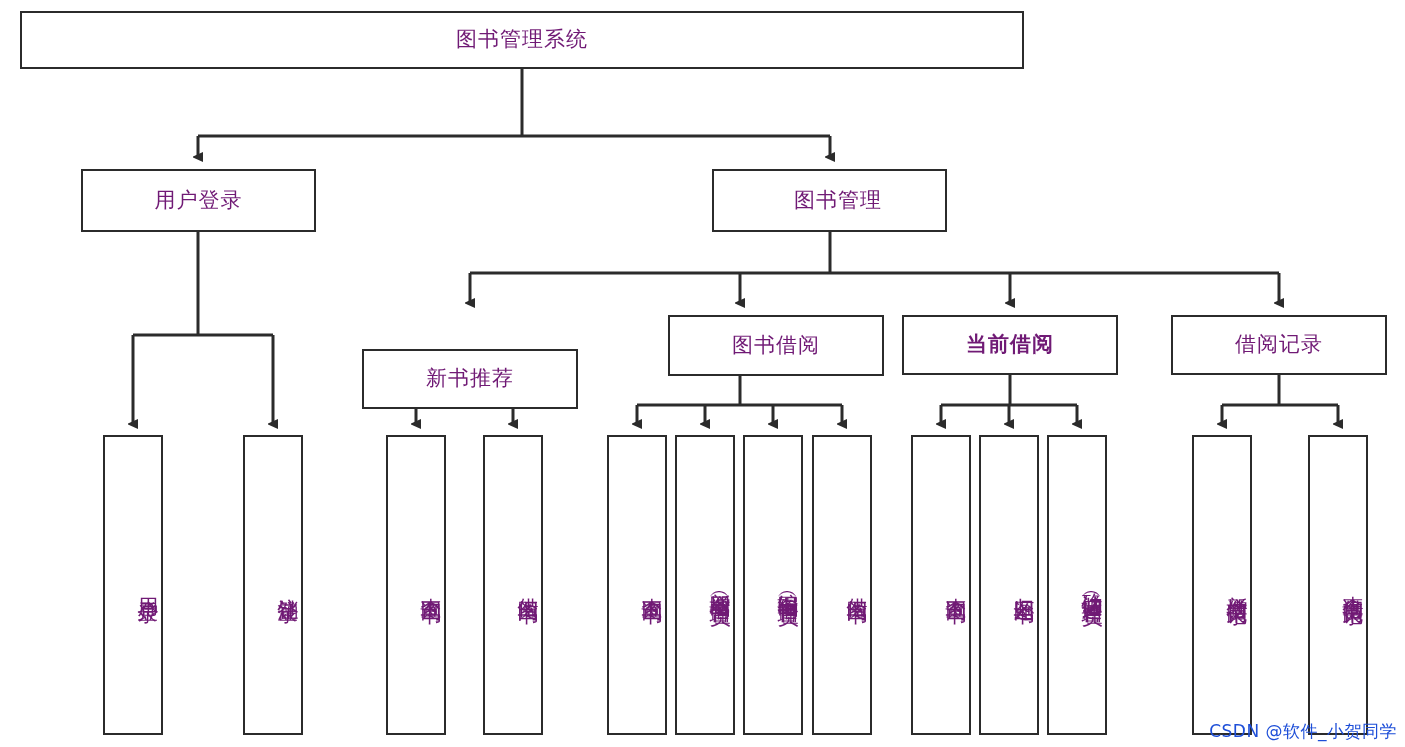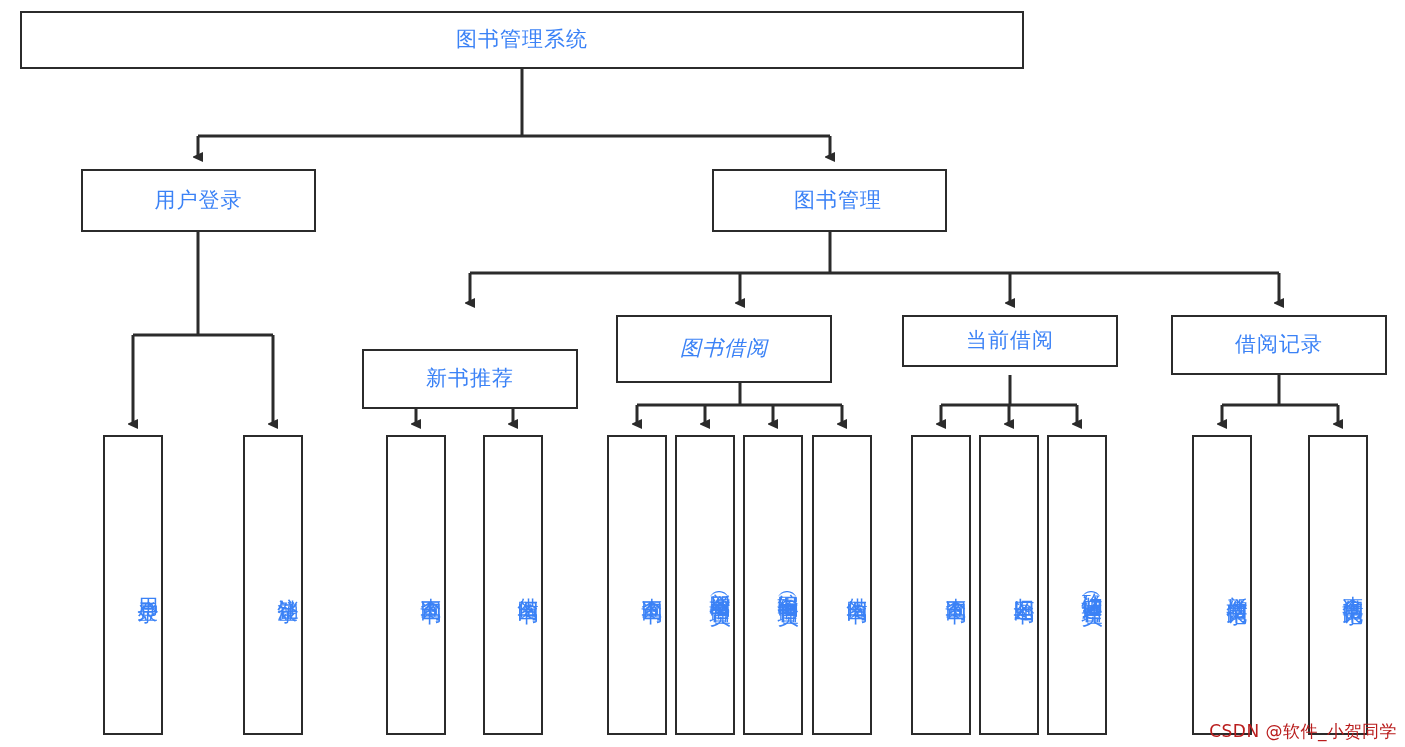--- a/index.html
+++ b/index.html
@@ -33,7 +33,7 @@
     display: flex;
     align-items: center;
     justify-content: center;
-    color: #3b82f6;
+    color: #701a75;
     z-index: 2;
   }
   .node.horizontal {

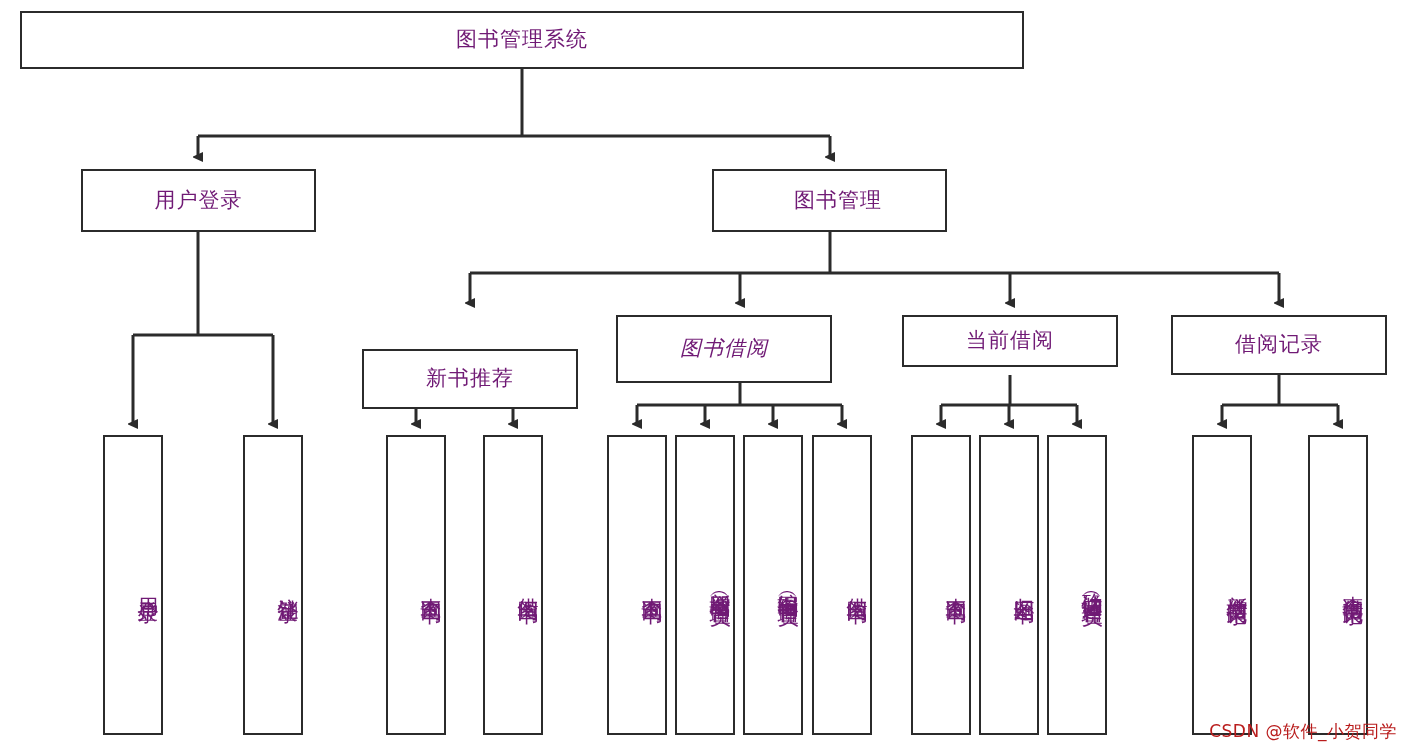--- a/index.html
+++ b/index.html
@@ -138,7 +138,7 @@
   <div class="node horizontal" style="left:362px; top:315px; width:216px; height:60px;margin-top:34px;">
     <span class="node-label">新书推荐</span>
   </div>
-  <div class="node horizontal" style="left:616px; top:315px; width:216px; height:68px;font-style:italic;">
+  <div class="node horizontal" style="left:668px; top:315px; width:216px; height:61px;">
     <span class="node-label">图书借阅</span>
   </div>
   <div class="node horizontal" style="left:902px; top:315px; width:216px; height:52px;">

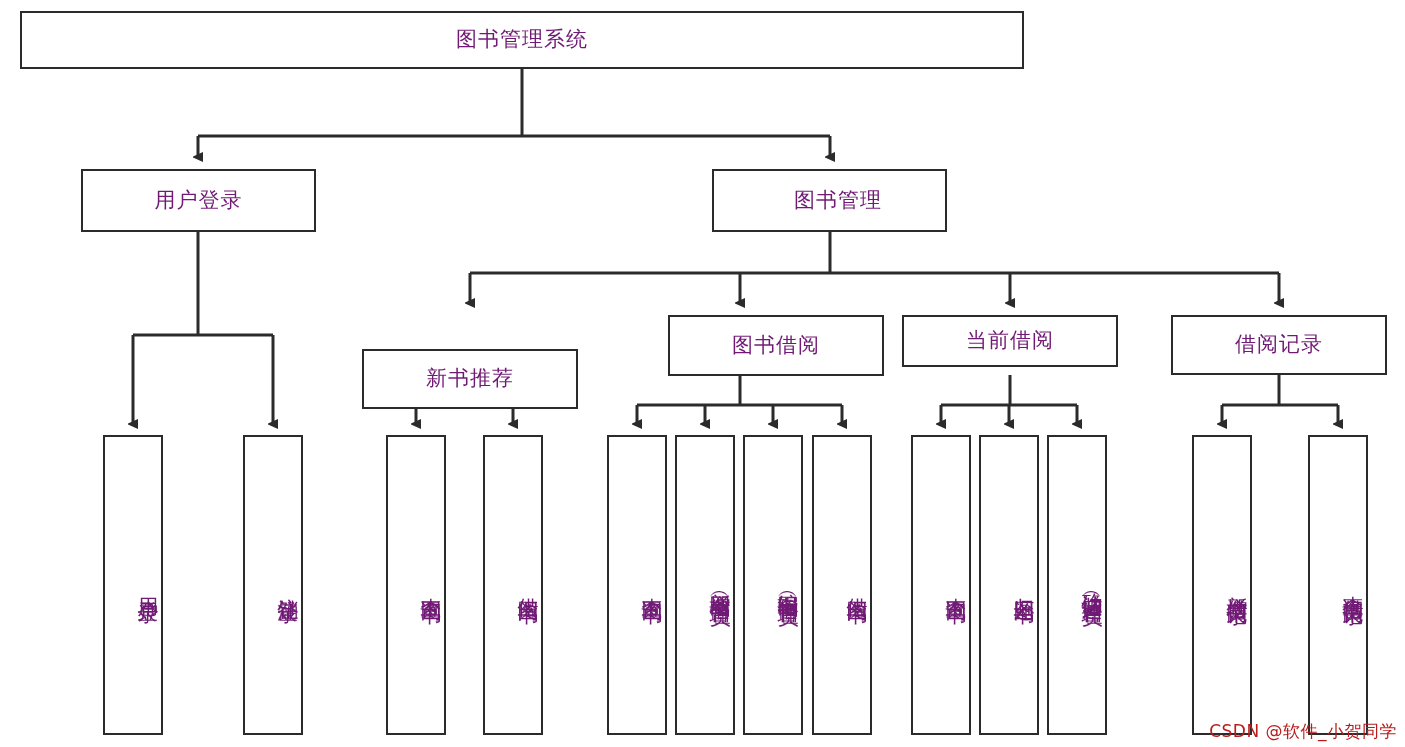--- a/index.html
+++ b/index.html
@@ -141,7 +141,7 @@
   <div class="node horizontal" style="left:668px; top:315px; width:216px; height:61px;">
     <span class="node-label">图书借阅</span>
   </div>
-  <div class="node horizontal" style="left:902px; top:315px; width:216px; height:52px;">
+  <div class="node horizontal" style="left:902px; top:315px; width:216px; height:60px;font-weight:bold;">
     <span class="node-label">当前借阅</span>
   </div>
   <div class="node horizontal" style="left:1171px; top:315px; width:216px; height:60px;text-align:center;">

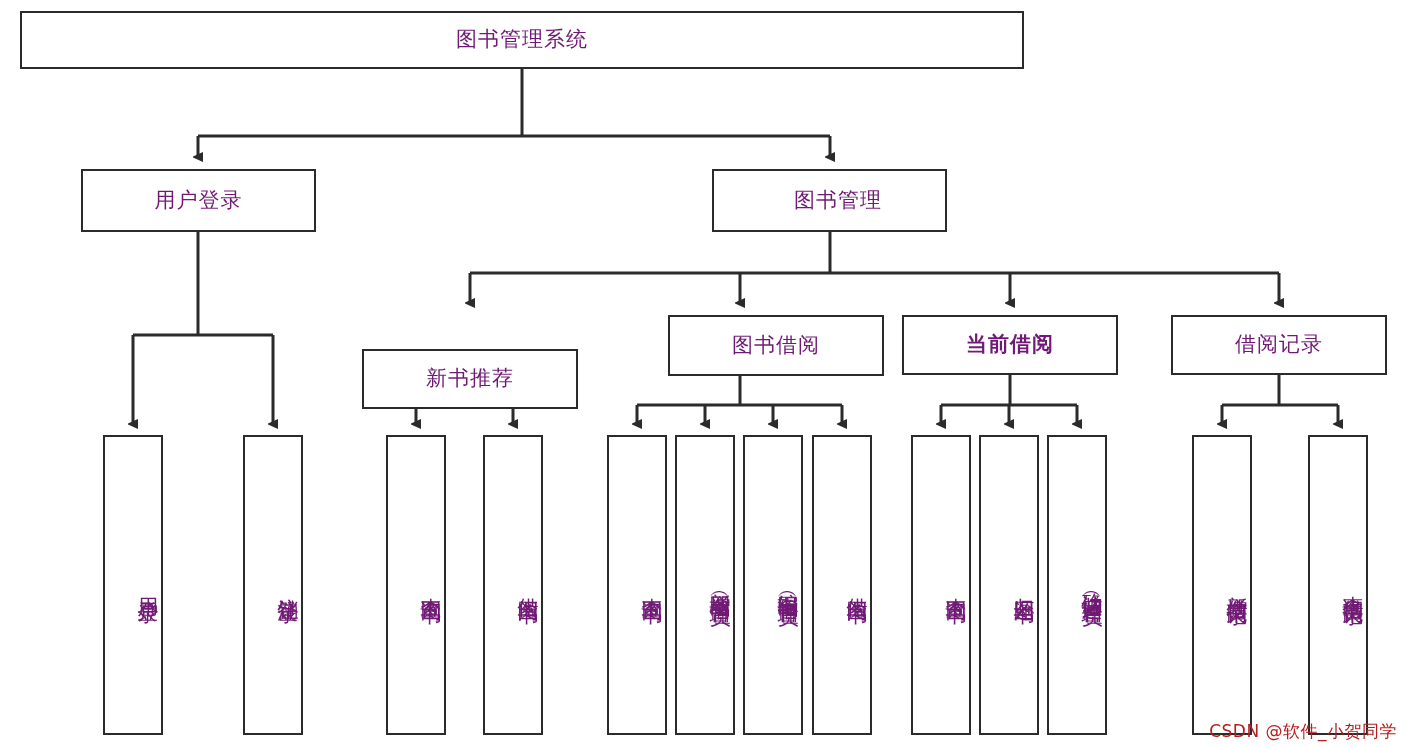--- a/index.html
+++ b/index.html
@@ -62,7 +62,7 @@
     right: 8px;
     bottom: 4px;
     font-size: 17px;
-    color: #b91c1c;
+    color: #1d4ed8;
     letter-spacing: 0.5px;
     z-index: 3;
     white-space: nowrap;

